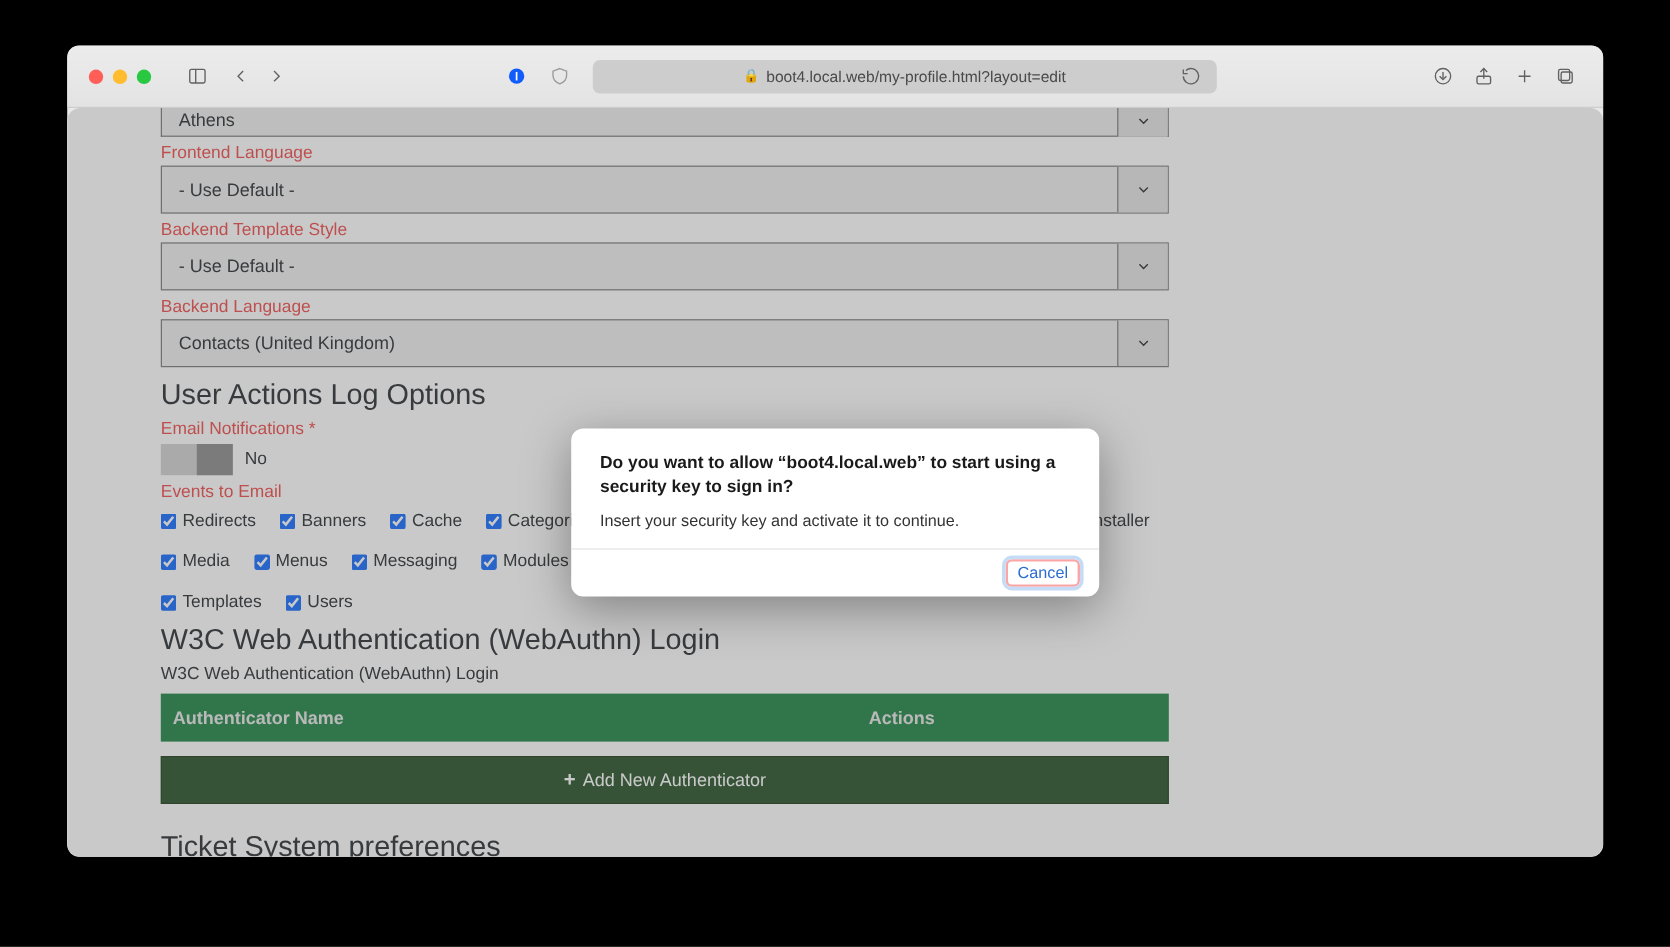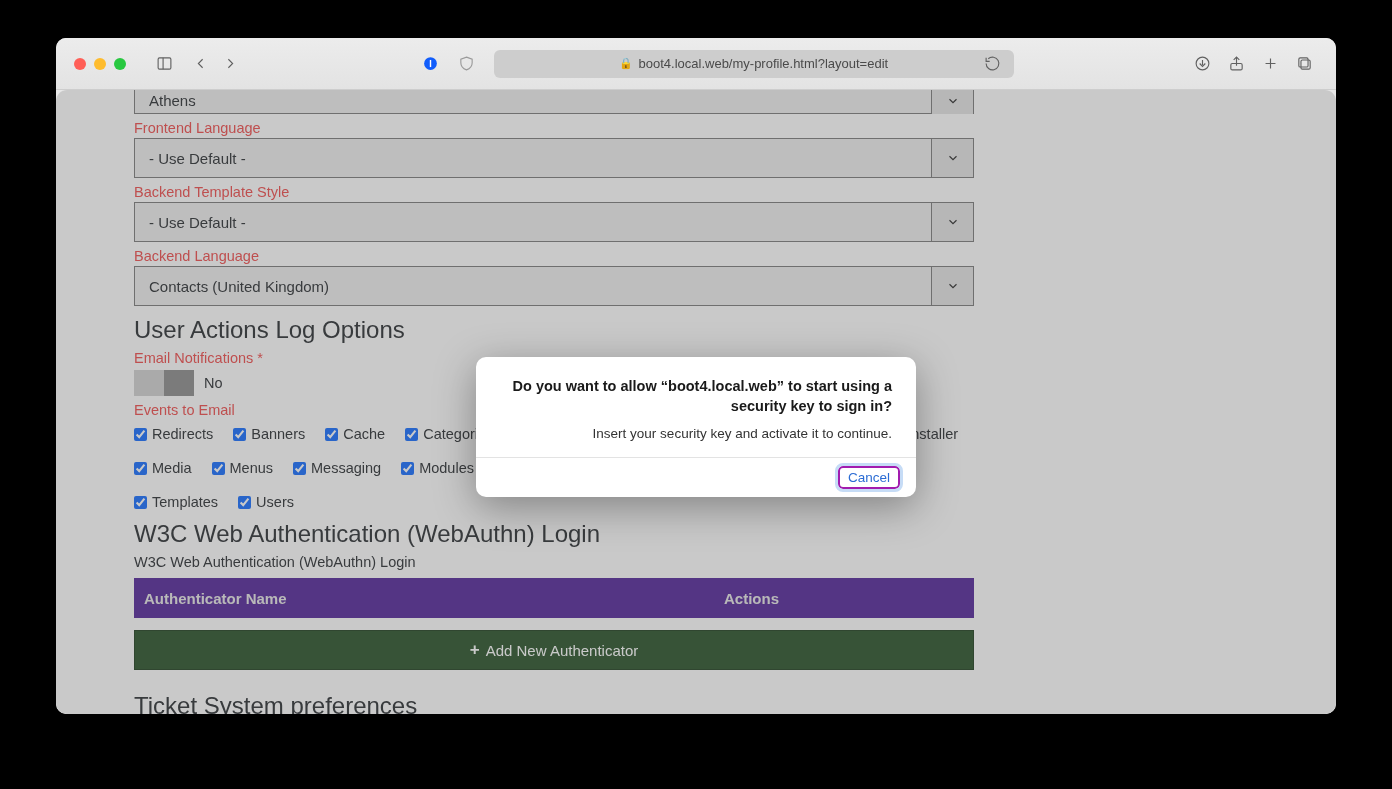--- a/index.html
+++ b/index.html
@@ -157,7 +157,7 @@
       box-shadow: 0 10px 40px rgba(0,0,0,0.35);
       overflow: hidden;
     }
-    .modal .m-body { padding: 20px 24px 16px 24px; text-align: right; }
+    .modal .m-body { padding: 20px 24px 16px 24px; }
     .modal .m-title { font-size: 14.5px; font-weight: 600; color: #1a1a1a; line-height: 1.35; margin-bottom: 10px; }
     .modal .m-text { font-size: 13.5px; color: #333; }
     .modal .m-footer {

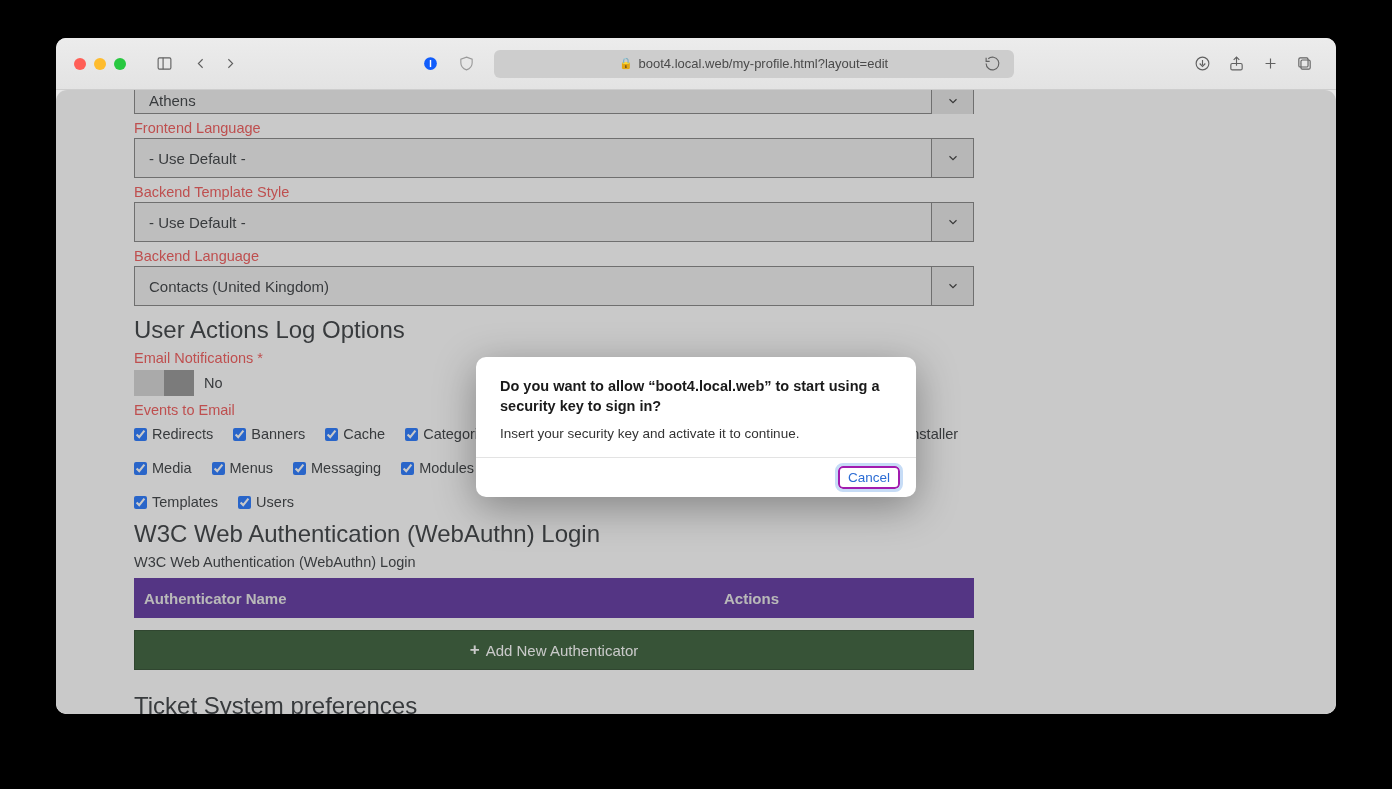--- a/index.html
+++ b/index.html
@@ -167,7 +167,7 @@
     }
     .modal .m-cancel {
       background: #fff;
-      border: 2px solid #a21caf;
+      border: 2px solid #fca5a5;
       outline: 3px solid #c6dcf6;
       border-radius: 5px;
       padding: 2px 8px;

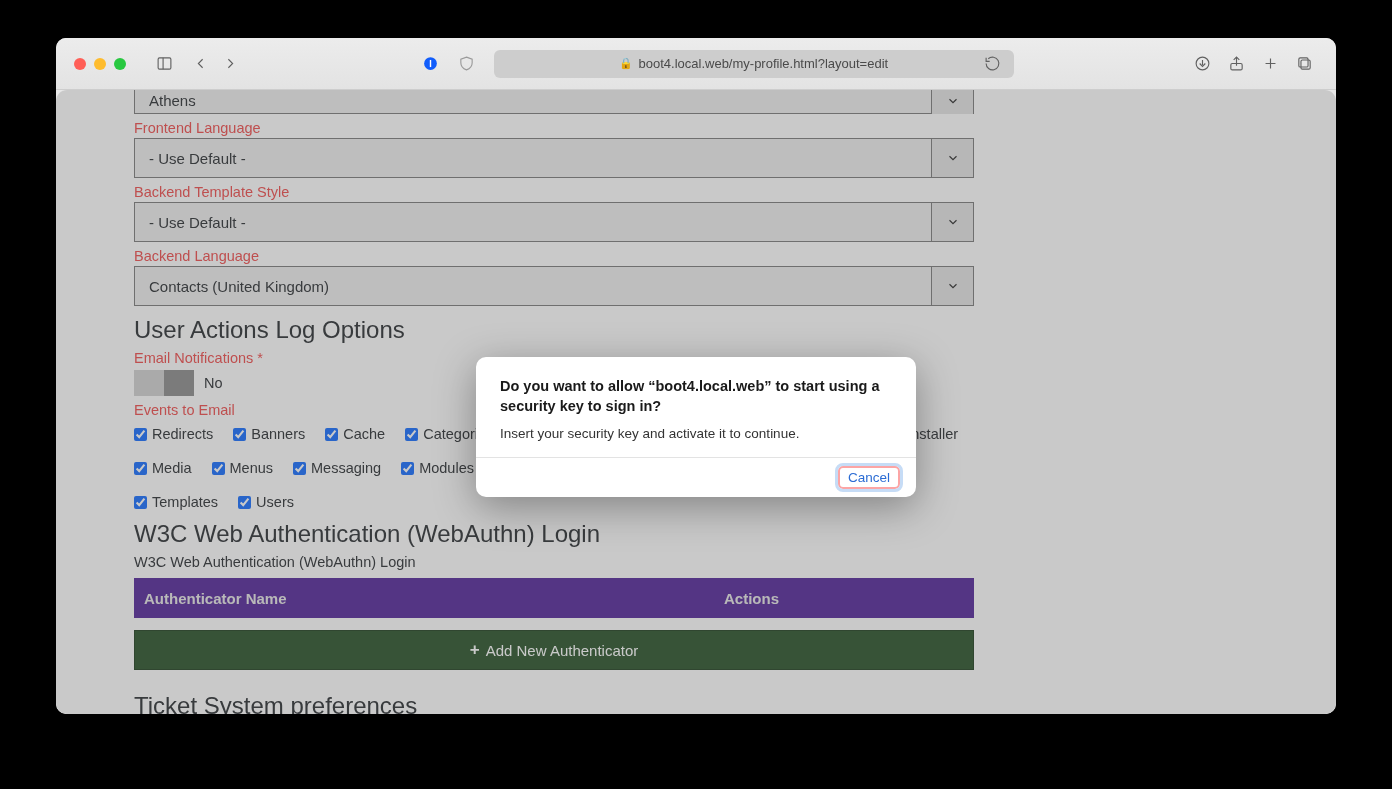--- a/index.html
+++ b/index.html
@@ -126,7 +126,7 @@
 
     .auth-table { width: 840px; }
     .auth-header {
-      background: #4c1d95; color: #e6e6e6; font-weight: 600;
+      background: #15803d; color: #e6e6e6; font-weight: 600;
       display: flex; height: 40px; align-items: center;
       font-size: 15px;
     }

